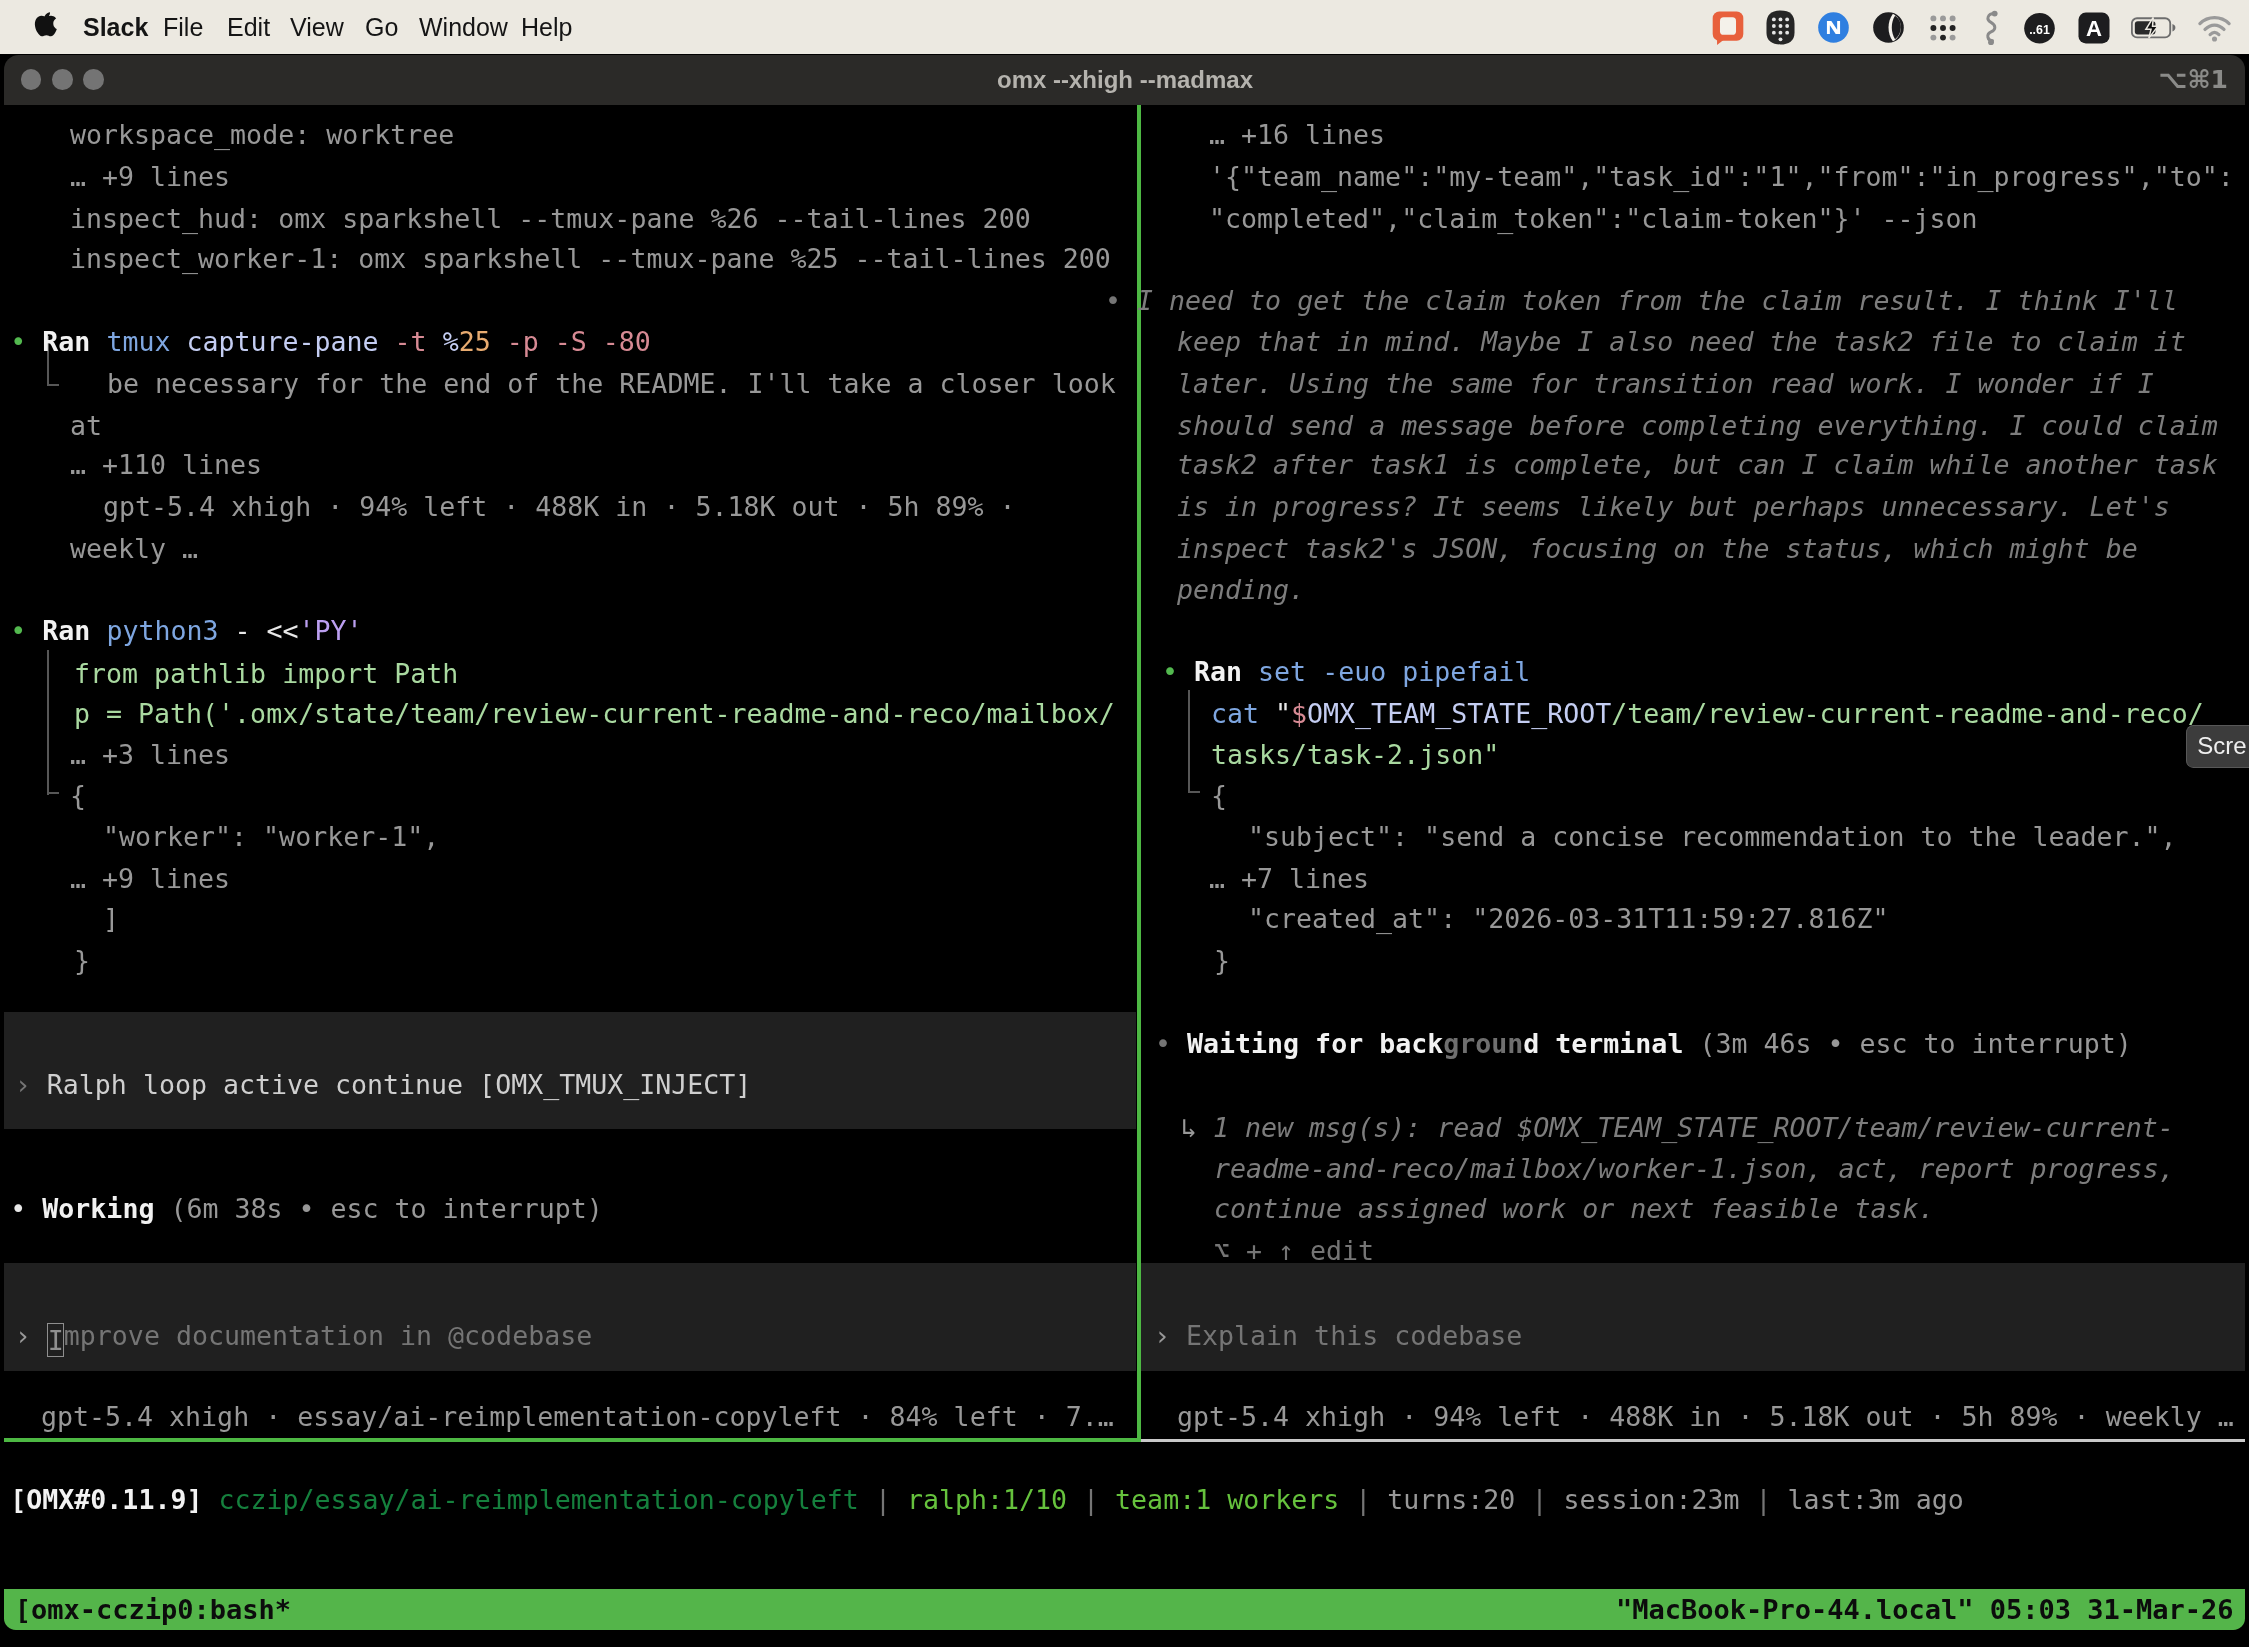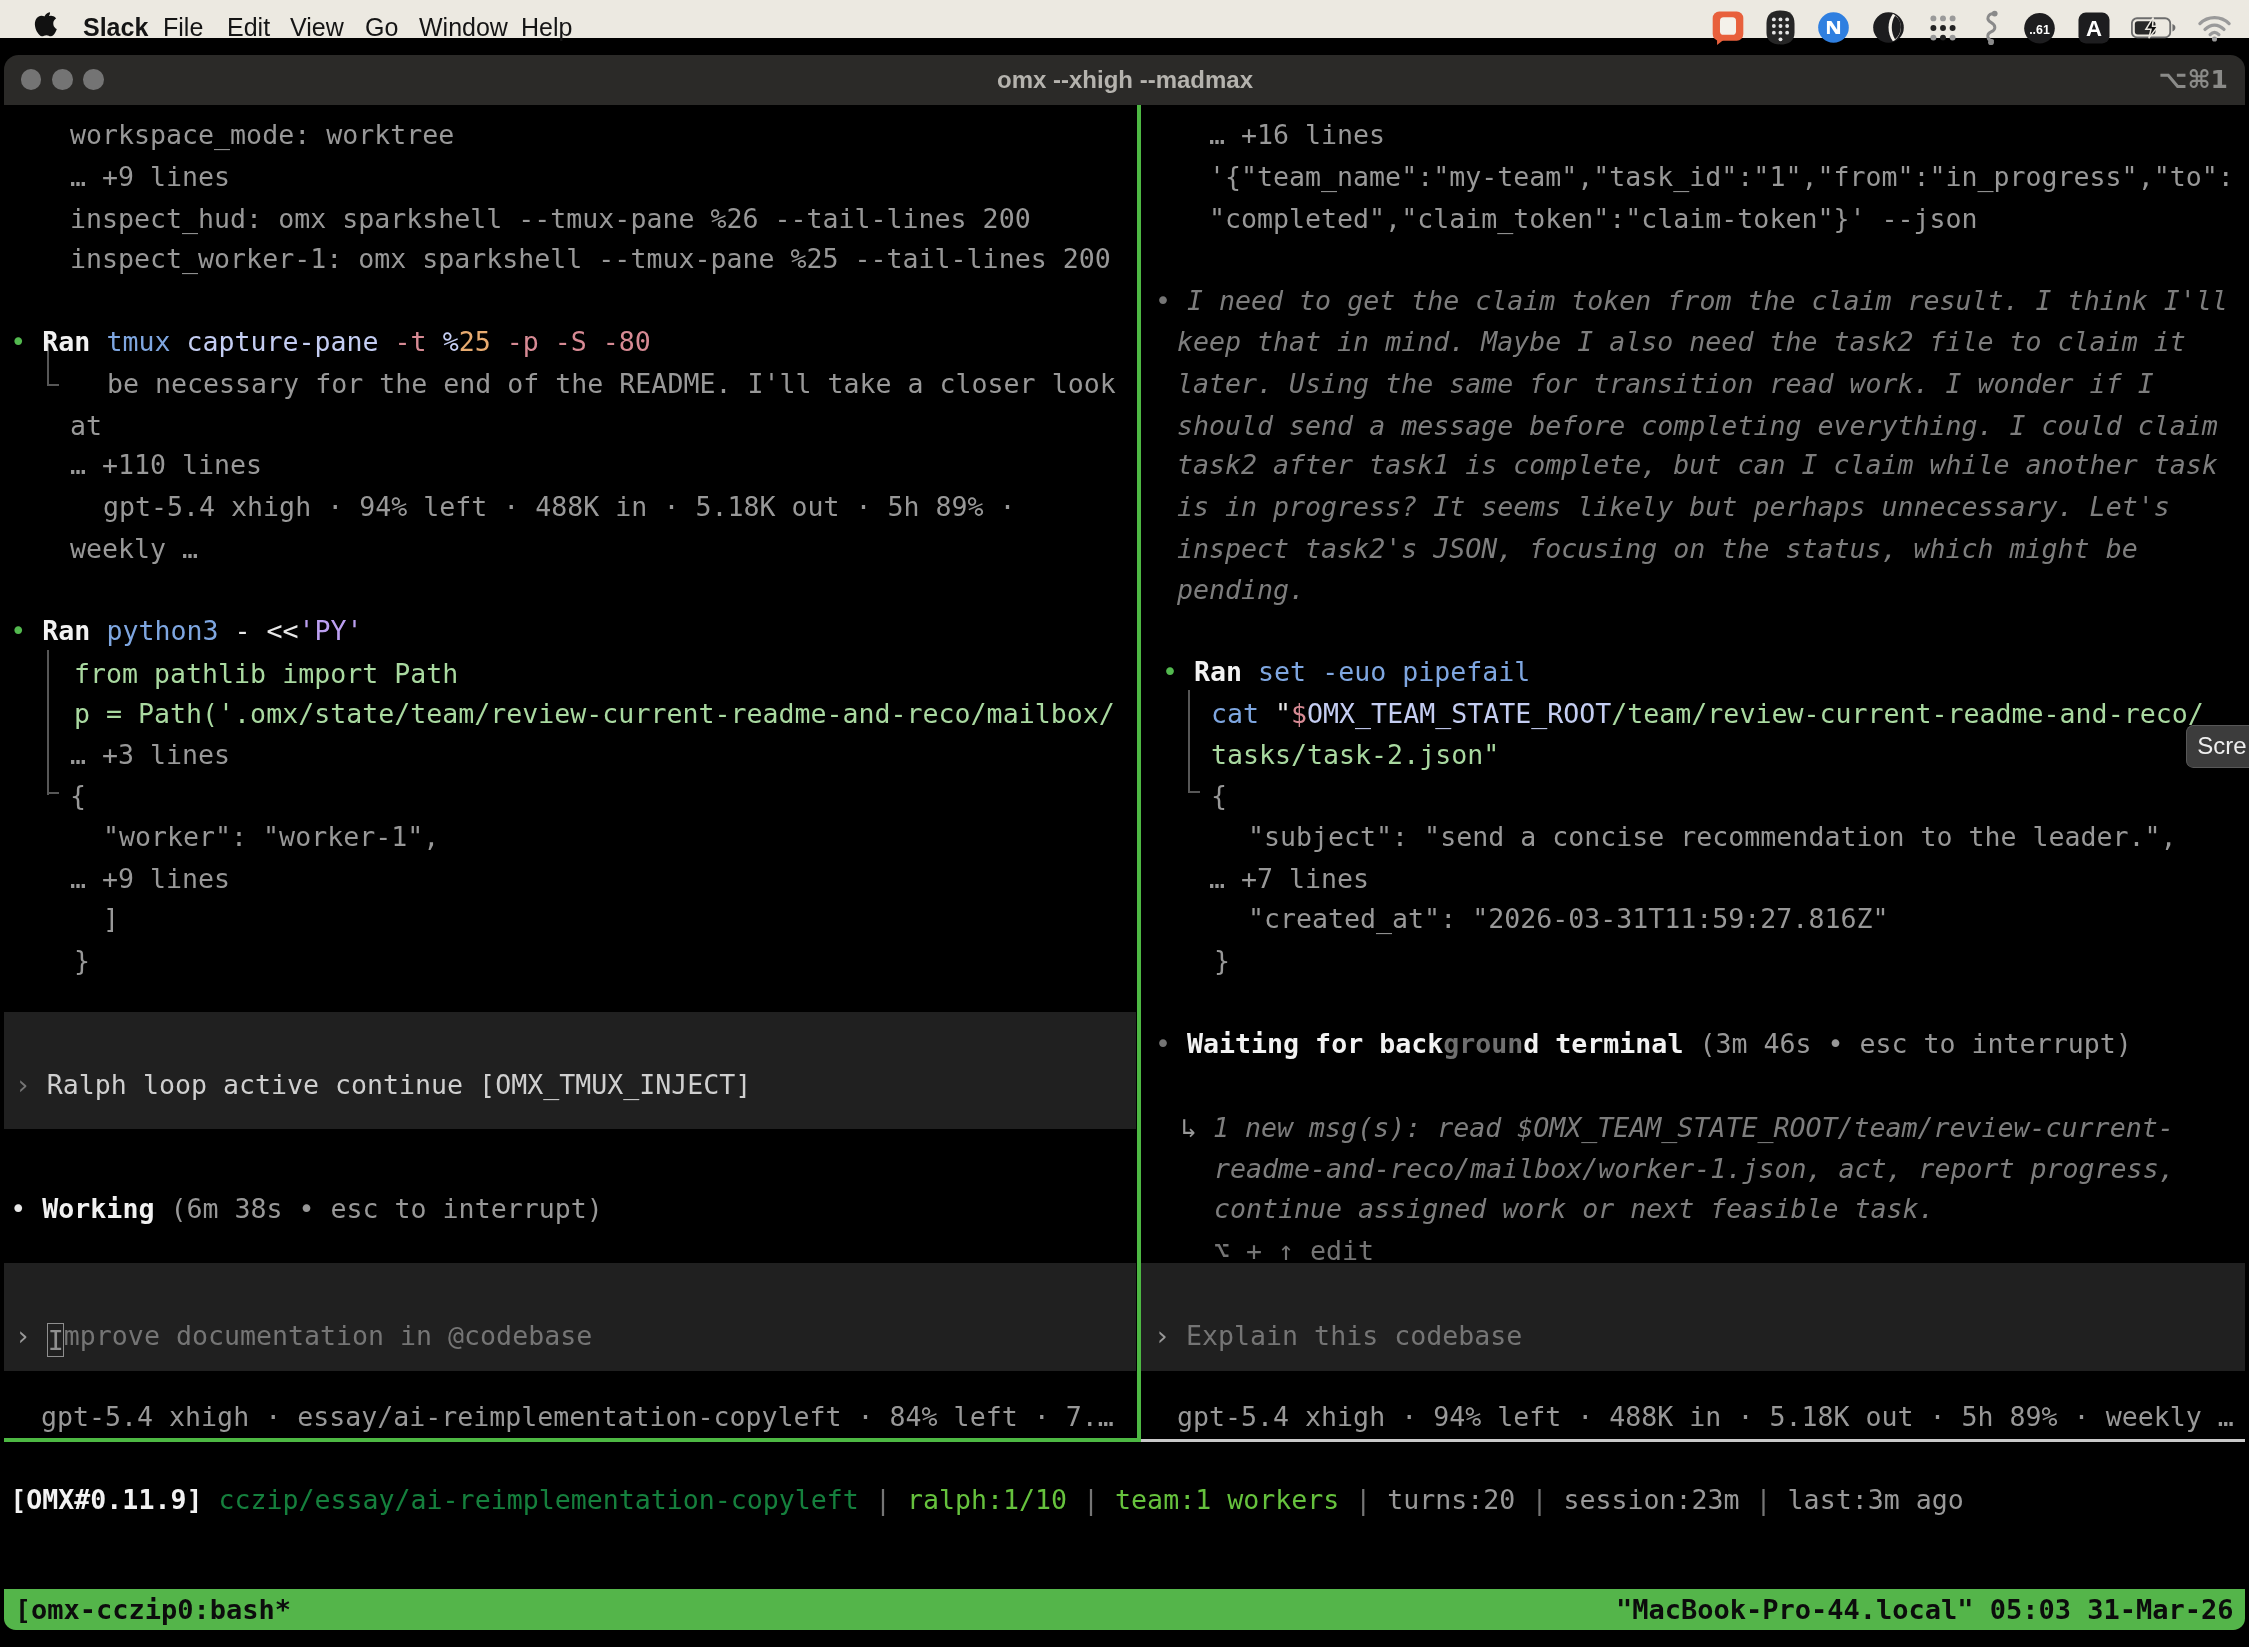--- a/index.html
+++ b/index.html
@@ -6,7 +6,7 @@
   body{width:2250px;height:1648px;background:#000;overflow:hidden;position:relative;
        font-family:"Liberation Sans",sans-serif;}
   
-  #menubar{position:absolute;left:0;top:0;width:2250px;height:38px;background:#ece9e1;}
+  #menubar{position:absolute;left:0;top:0;width:2250px;height:54px;background:#ece9e1;}
   .menu-item{position:absolute;top:0;height:55px;line-height:55px;font-size:25px;color:#151515;}
   .menu-item.bold{font-weight:bold;}
   #apple{position:absolute;left:32px;top:11.8px;}

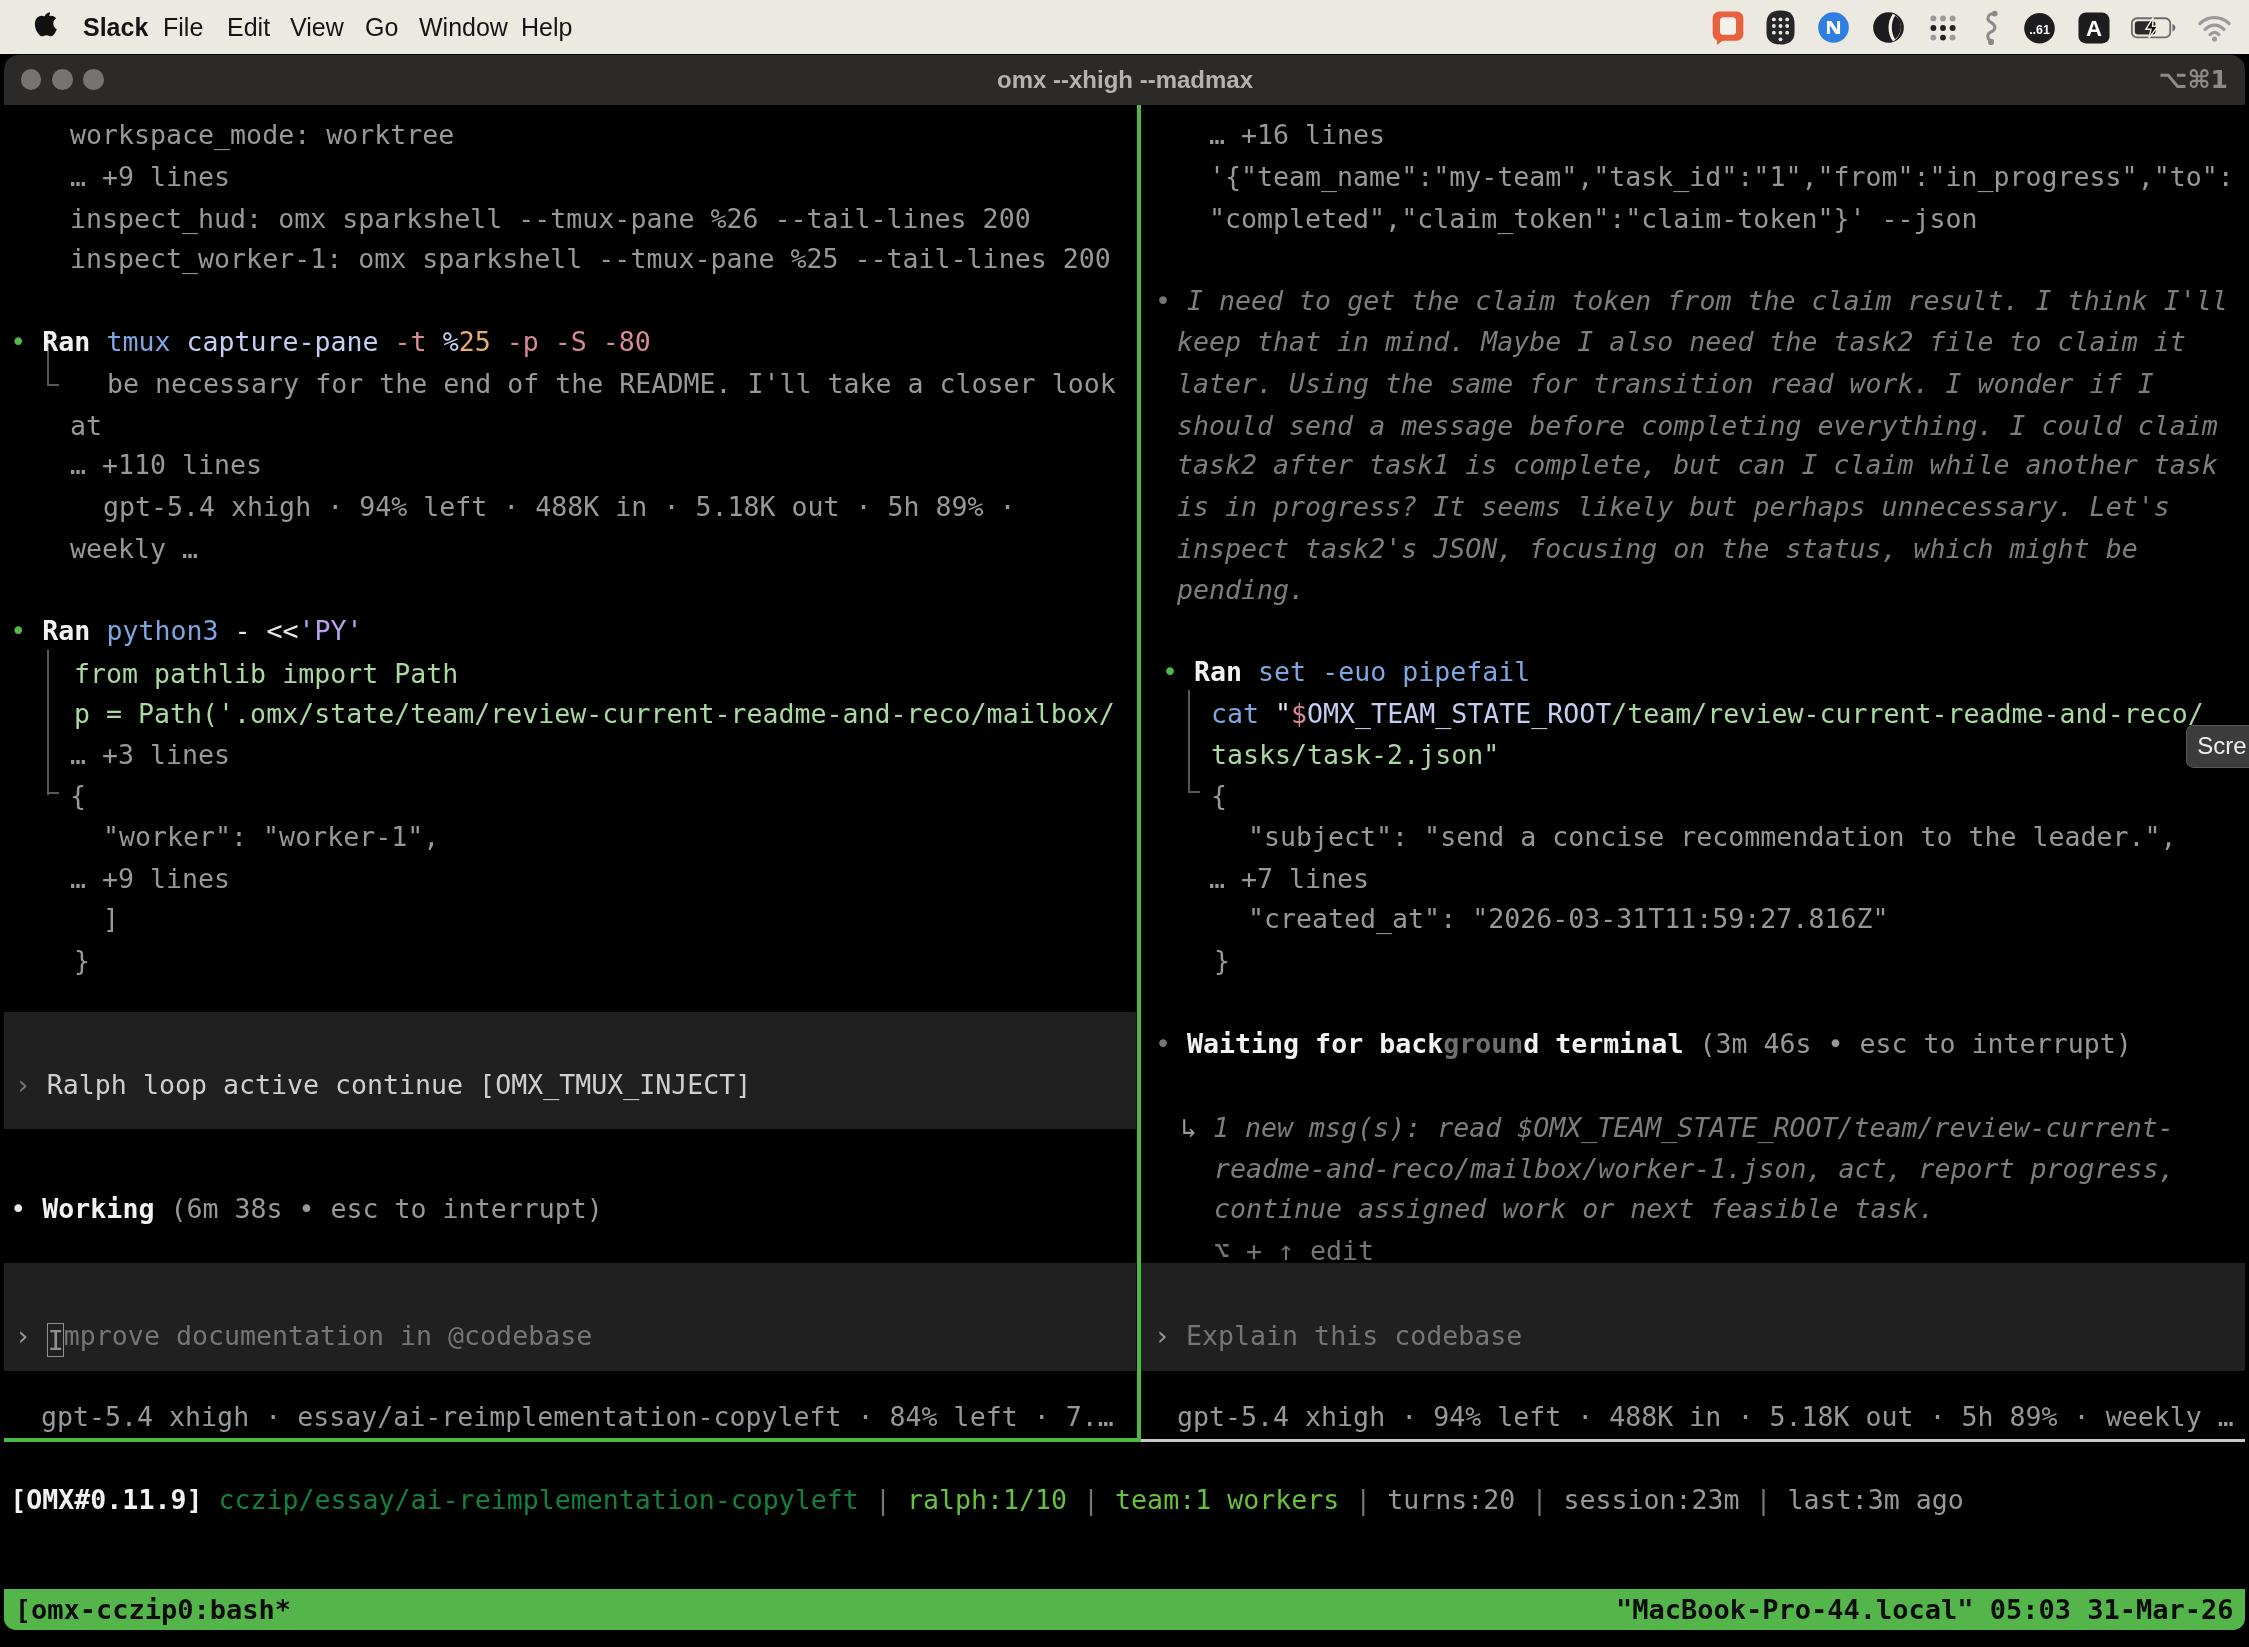--- a/index.html
+++ b/index.html
@@ -206,7 +206,7 @@
     <div class="tl" style="left: 1209px; top: 114px;"><span class="s-gray">… +16 lines</span></div>
     <div class="tl" style="left: 1209px; top: 156px;"><span class="s-gray">'{"team_name":"my-team","task_id":"1","from":"in_progress","to":</span></div>
     <div class="tl" style="left: 1209px; top: 198px;"><span class="s-gray">"completed","claim_token":"claim-token"}' --json</span></div>
-    <div class="tl" style="left: 1155px; top: 280px;"><span class="s-dim">• </span><span class="s-it">I need to get the claim token from the claim result. I think I'll</span></div>
+    <div class="tl" style="left: 1105px; top: 280px;"><span class="s-dim">• </span><span class="s-it">I need to get the claim token from the claim result. I think I'll</span></div>
     <div class="tl" style="left: 1177px; top: 321px;"><span class="s-it">keep that in mind. Maybe I also need the task2 file to claim it</span></div>
     <div class="tl" style="left: 1177px; top: 363px;"><span class="s-it">later. Using the same for transition read work. I wonder if I</span></div>
     <div class="tl" style="left: 1177px; top: 405px;"><span class="s-it">should send a message before completing everything. I could claim</span></div>

